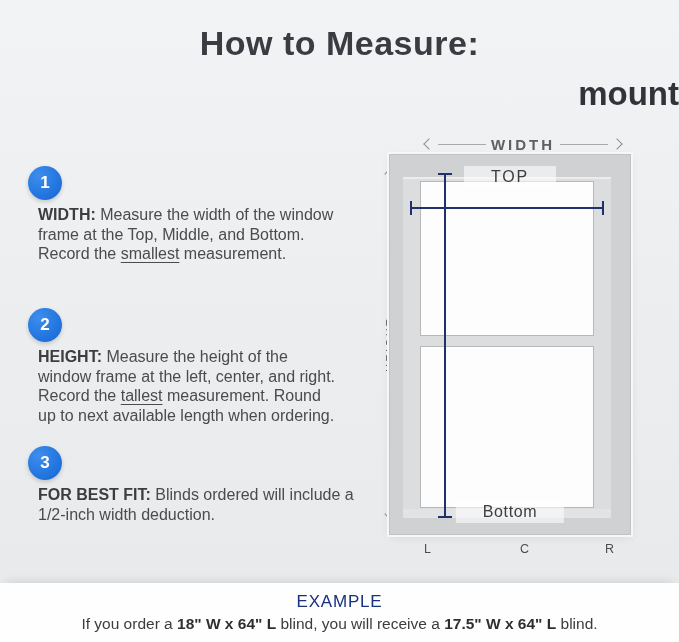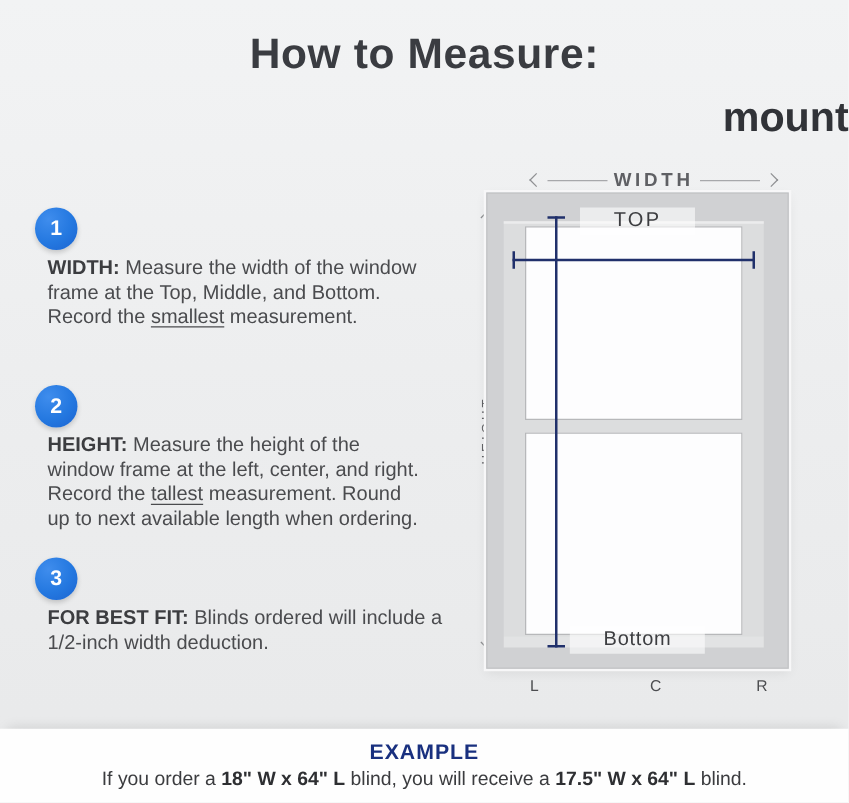--- a/index.html
+++ b/index.html
@@ -106,7 +106,7 @@
     box-shadow:0 -6px 10px -6px rgba(0,0,0,.14);
     padding-top:9px;box-sizing:border-box;
   }
-  .example-heading{font-size:17px;font-weight:700;color:#19307f;letter-spacing:.8px;}
+  .example-heading{font-size:17px;font-weight:400;color:#19307f;letter-spacing:.8px;}
   .example-text{margin:3px 0 0;font-size:15.5px;color:#3b3c3f;}
   .example-text b{font-weight:700;color:#2e2f32;}
 </style>

